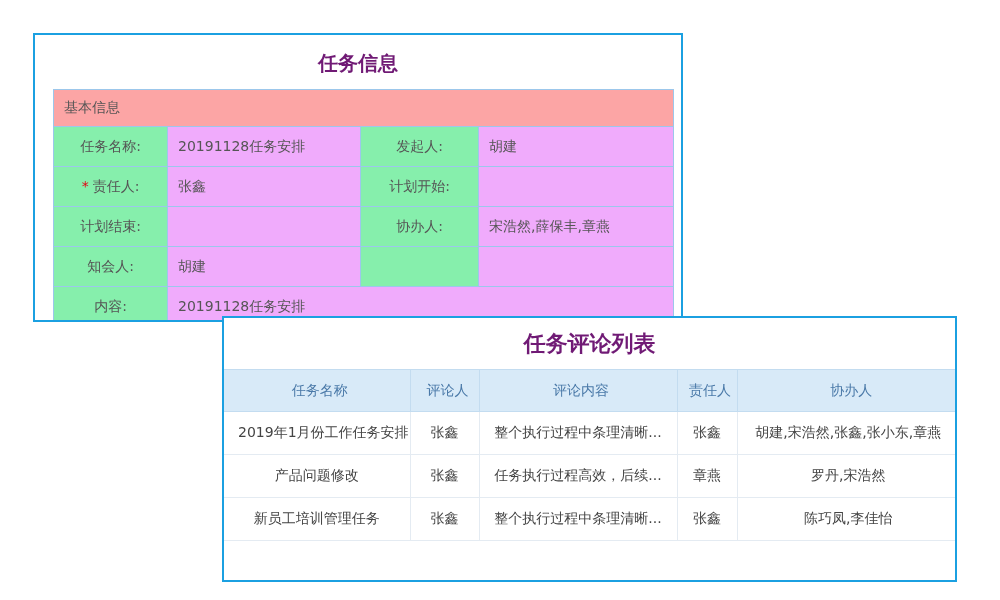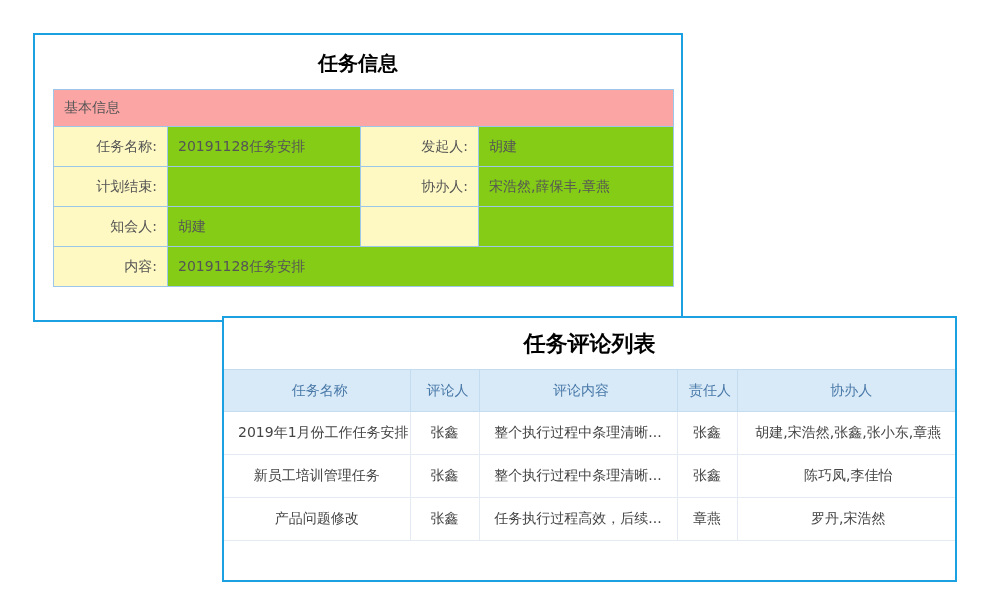--- a/index.html
+++ b/index.html
@@ -15,7 +15,7 @@
   #comment-panel   { left:222px; top:316px; width:735px; height:266px; z-index:2; }
 
   .panel-title {
-    text-align:center; font-weight:bold; color:#000000;
+    text-align:center; font-weight:bold; color:#701a75;
   }
   #task-info-panel .panel-title { font-size:20px; margin:14px 0 12px 0; line-height:28px; }
   #comment-panel   .panel-title { font-size:22px; margin:11px 0 10px 0; line-height:30px; }

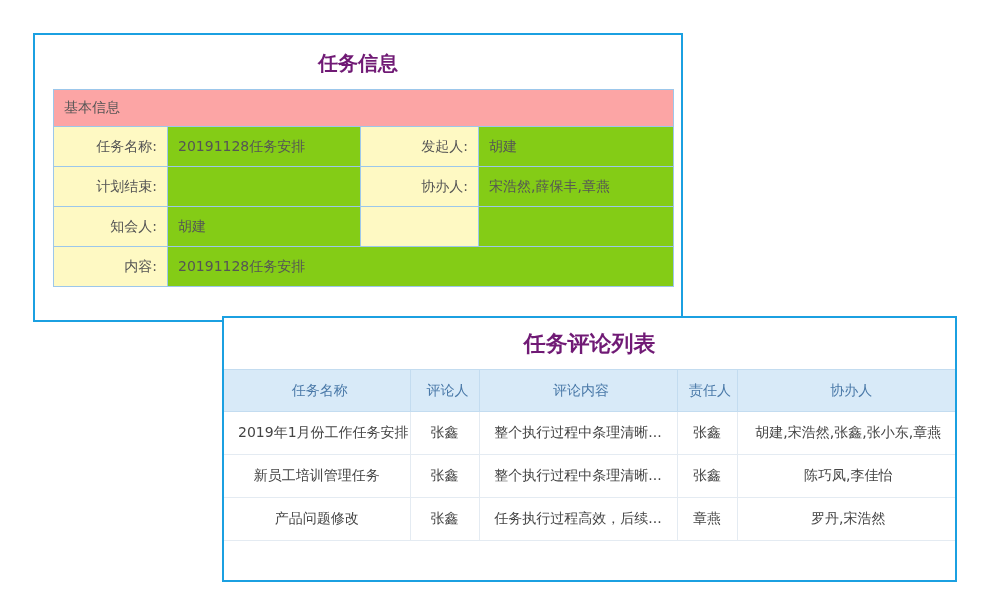--- a/index.html
+++ b/index.html
@@ -31,7 +31,7 @@
     overflow:hidden; white-space:nowrap;
   }
   .form-table .section-cell { background:#fca5a5; text-align:left; height:37px; }
-  .form-table .label-cell  { background:#fef9c3; text-align:right; }
+  .form-table .label-cell  { background:#86efac; text-align:center; }
   .form-table .value-cell  { background:#84cc16; text-align:left; }
   .required-star { color:#e60012; margin-right:4px; font-size:14px; }
 

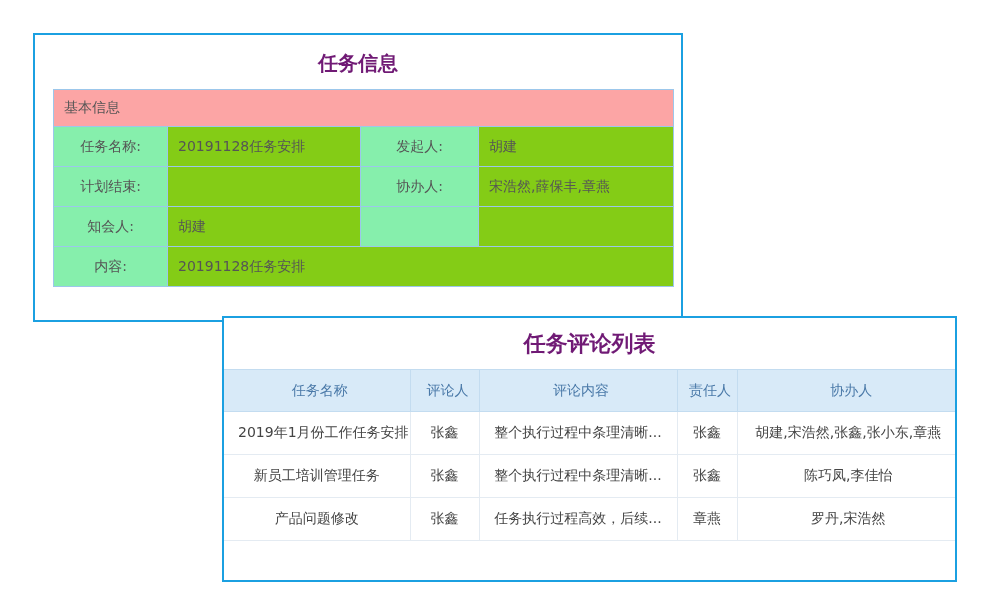--- a/index.html
+++ b/index.html
@@ -32,7 +32,7 @@
   }
   .form-table .section-cell { background:#fca5a5; text-align:left; height:37px; }
   .form-table .label-cell  { background:#86efac; text-align:center; }
-  .form-table .value-cell  { background:#84cc16; text-align:left; }
+  .form-table .value-cell  { background:#f0abfc; text-align:left; }
   .required-star { color:#e60012; margin-right:4px; font-size:14px; }
 
   

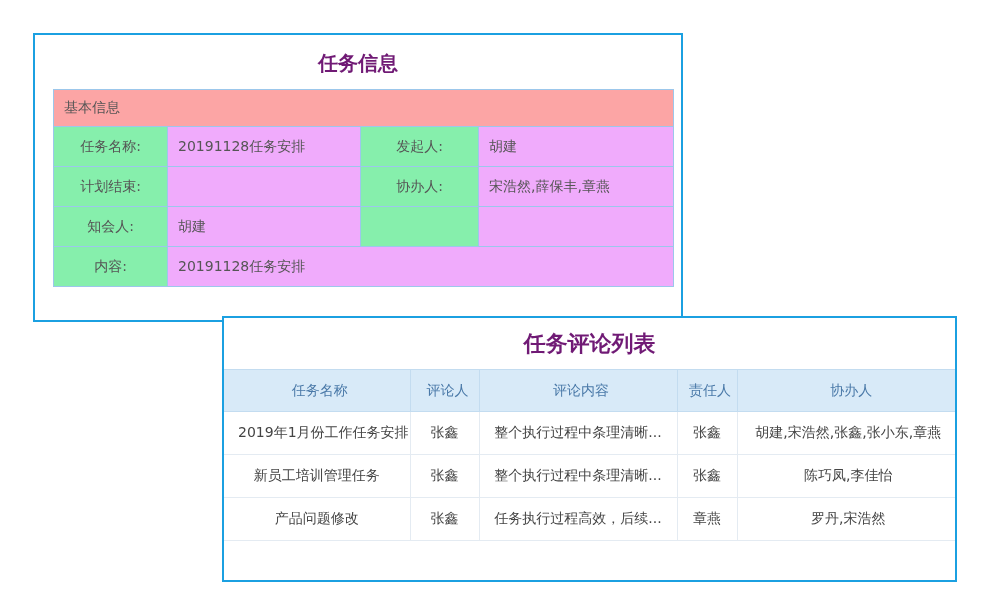--- a/index.html
+++ b/index.html
@@ -74,6 +74,12 @@
       <td class="value-cell">胡建</td>
     </tr>
     <tr>
+      <td class="label-cell"><span class="required-star">*</span><span>责任人:</span></td>
+      <td class="value-cell">张鑫</td>
+      <td class="label-cell">计划开始:</td>
+      <td class="value-cell"></td>
+    </tr>
+    <tr>
       <td class="label-cell">计划结束:</td>
       <td class="value-cell"></td>
       <td class="label-cell">协办人:</td>

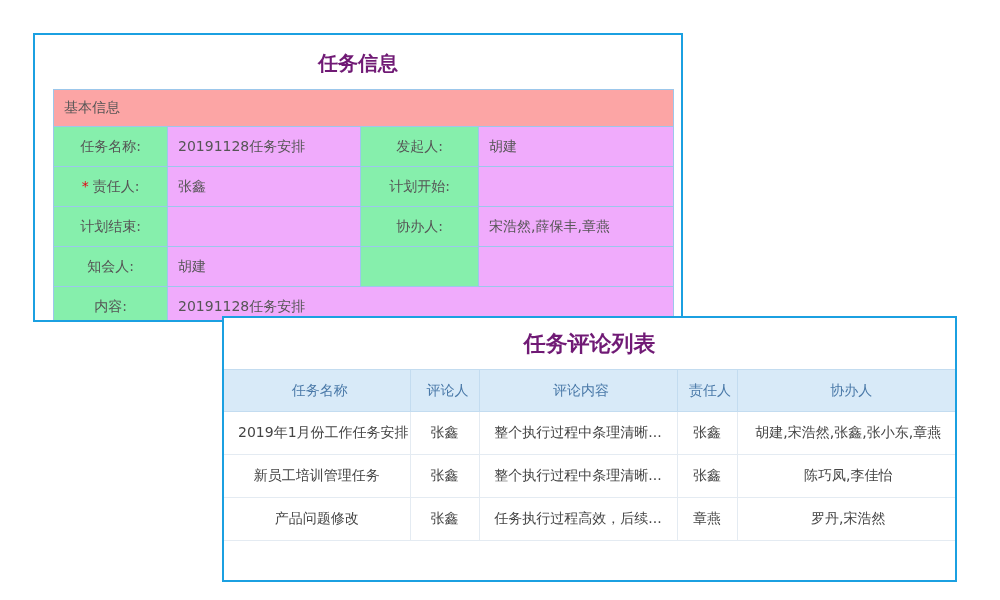--- a/index.html
+++ b/index.html
@@ -127,19 +127,19 @@
         <td>胡建,宋浩然,张鑫,张小东,章燕</td>
       </tr>
       <tr>
+        <td class="link">产品问题修改</td>
+        <td class="link">张鑫</td>
+        <td>任务执行过程高效，后续...</td>
+        <td class="link">章燕</td>
+        <td>罗丹,宋浩然</td>
+      </tr>
+      <tr>
         <td class="link">新员工培训管理任务</td>
         <td class="link">张鑫</td>
         <td>整个执行过程中条理清晰...</td>
         <td class="link">张鑫</td>
         <td>陈巧凤,李佳怡</td>
       </tr>
-      <tr>
-        <td class="link">产品问题修改</td>
-        <td class="link">张鑫</td>
-        <td>任务执行过程高效，后续...</td>
-        <td class="link">章燕</td>
-        <td>罗丹,宋浩然</td>
-      </tr>
     </tbody>
   </table>
 </div>

